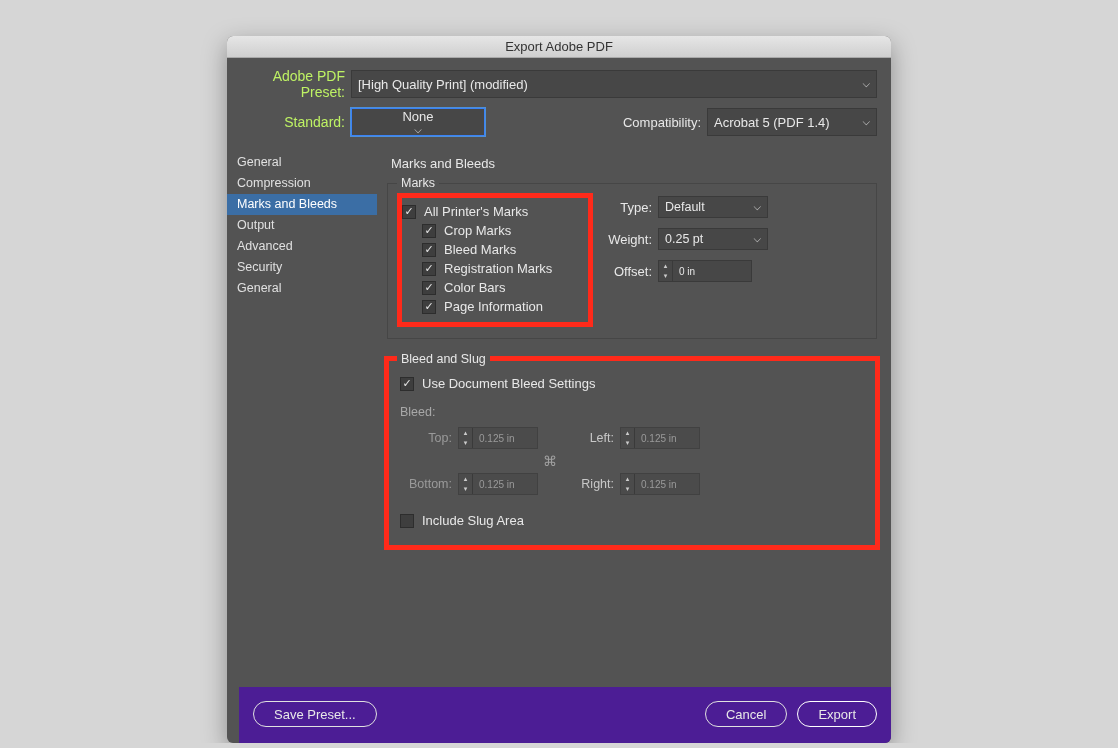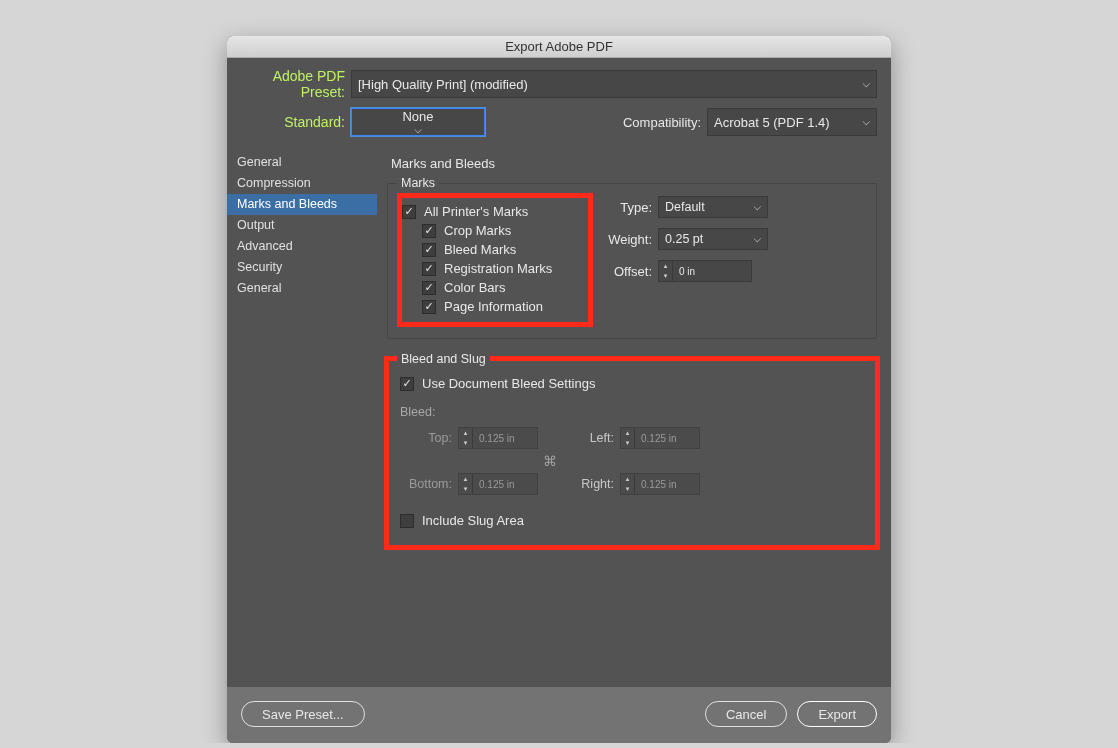--- a/index.html
+++ b/index.html
@@ -132,7 +132,8 @@
 
   .footer {
     display:flex; align-items:center; padding:14px 14px 16px 14px;
-    background:#737373;
+    background:#4c1d95;
+    margin-left:12px;
   }
   .btn {
     border:1px solid #e0e0e0;

